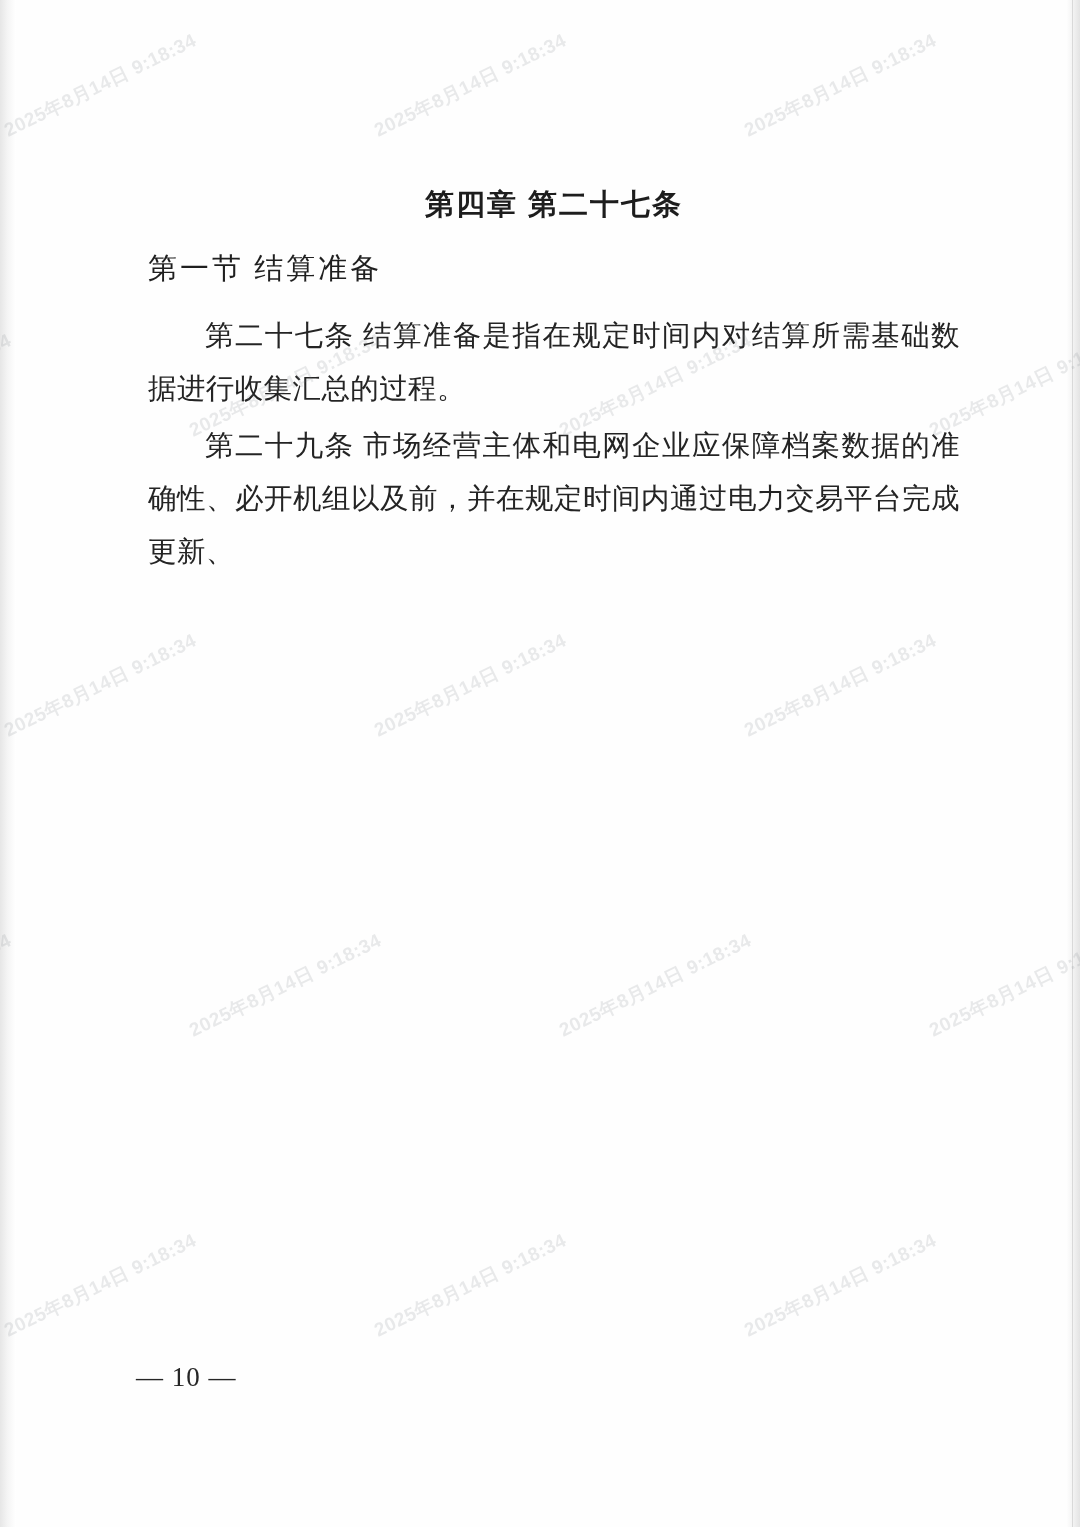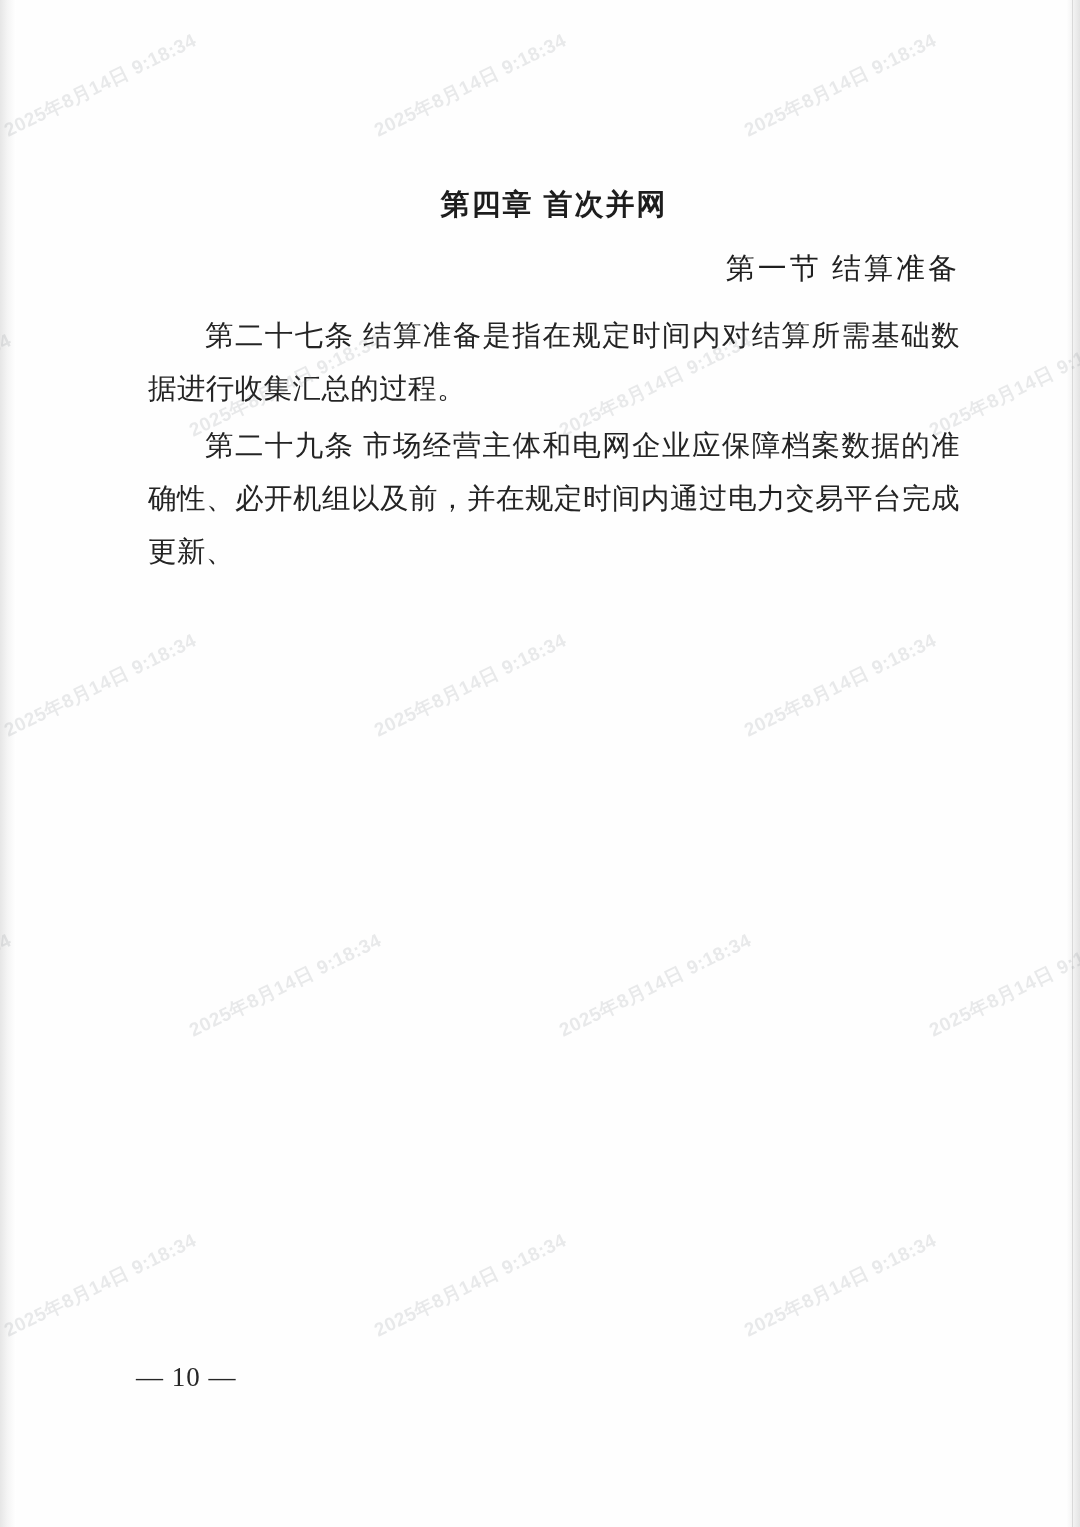--- a/index.html
+++ b/index.html
@@ -155,7 +155,7 @@
 
   <div class="doc-body">
 
-    <div class="chapter-heading">第四章  首次并网</div>
+    <div class="chapter-heading">第四章  第二十七条</div>
 
     <div class="section-heading">第一节  结算准备</div>
 

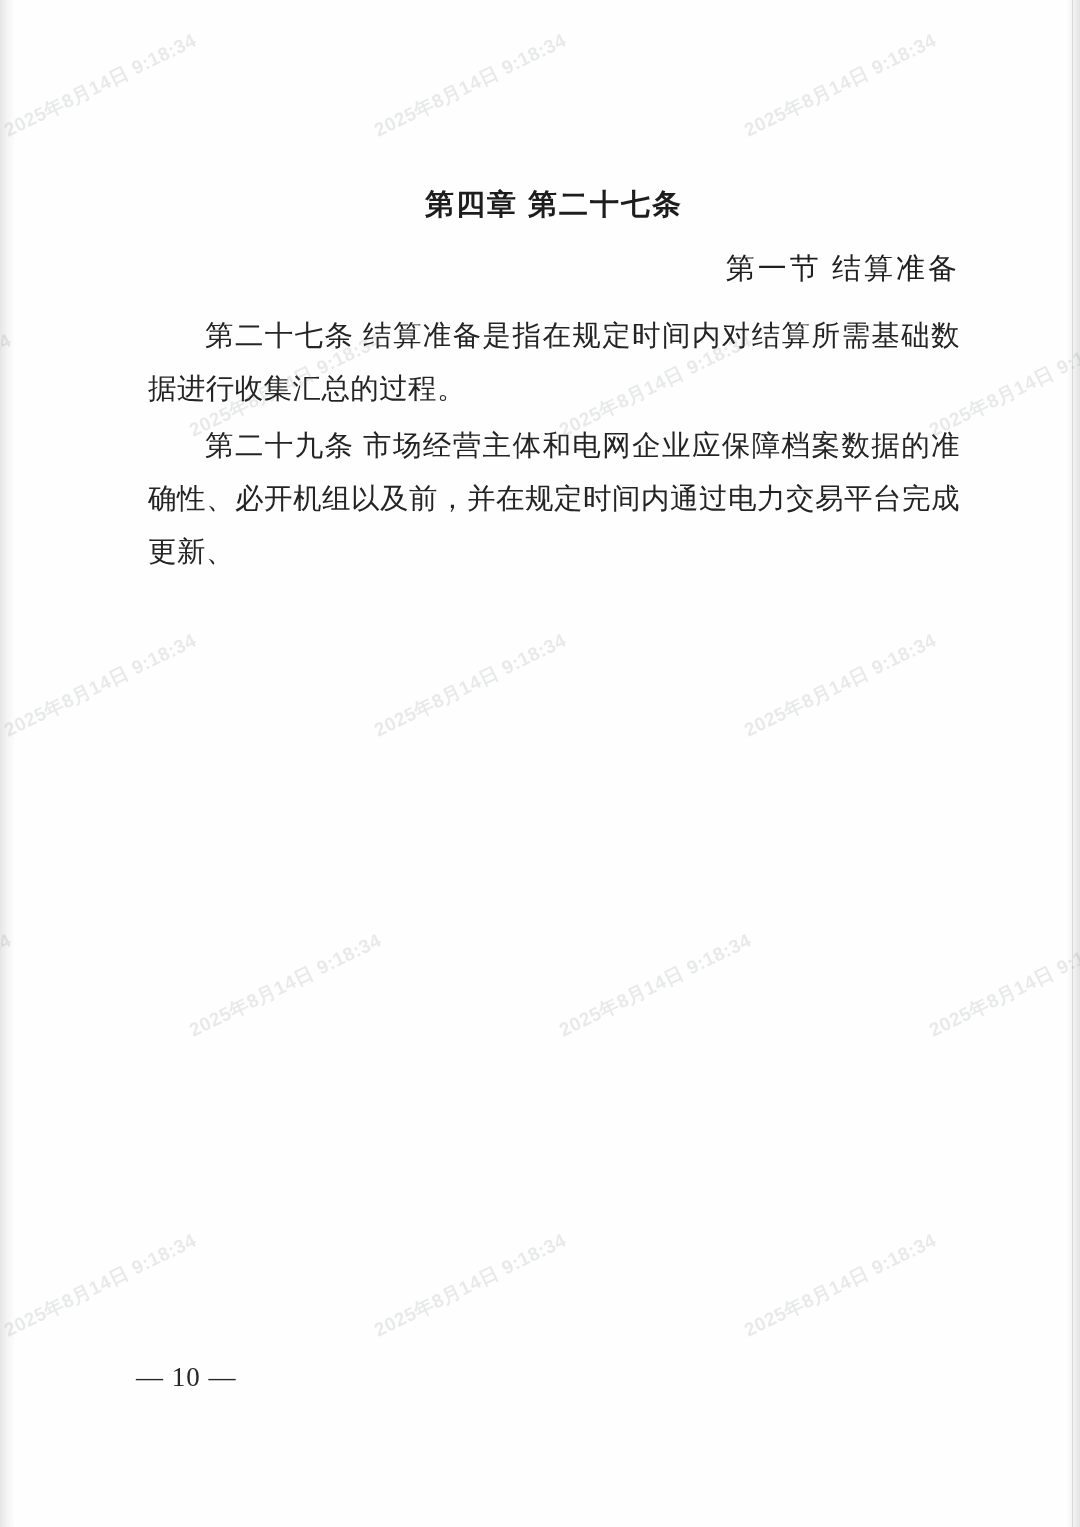--- a/index.html
+++ b/index.html
@@ -84,7 +84,7 @@
   }
 
   .section-heading {
-    text-align: right;
+    text-align: left;
     font-size: 29px;
     font-weight: 400;
     letter-spacing: 3px;

